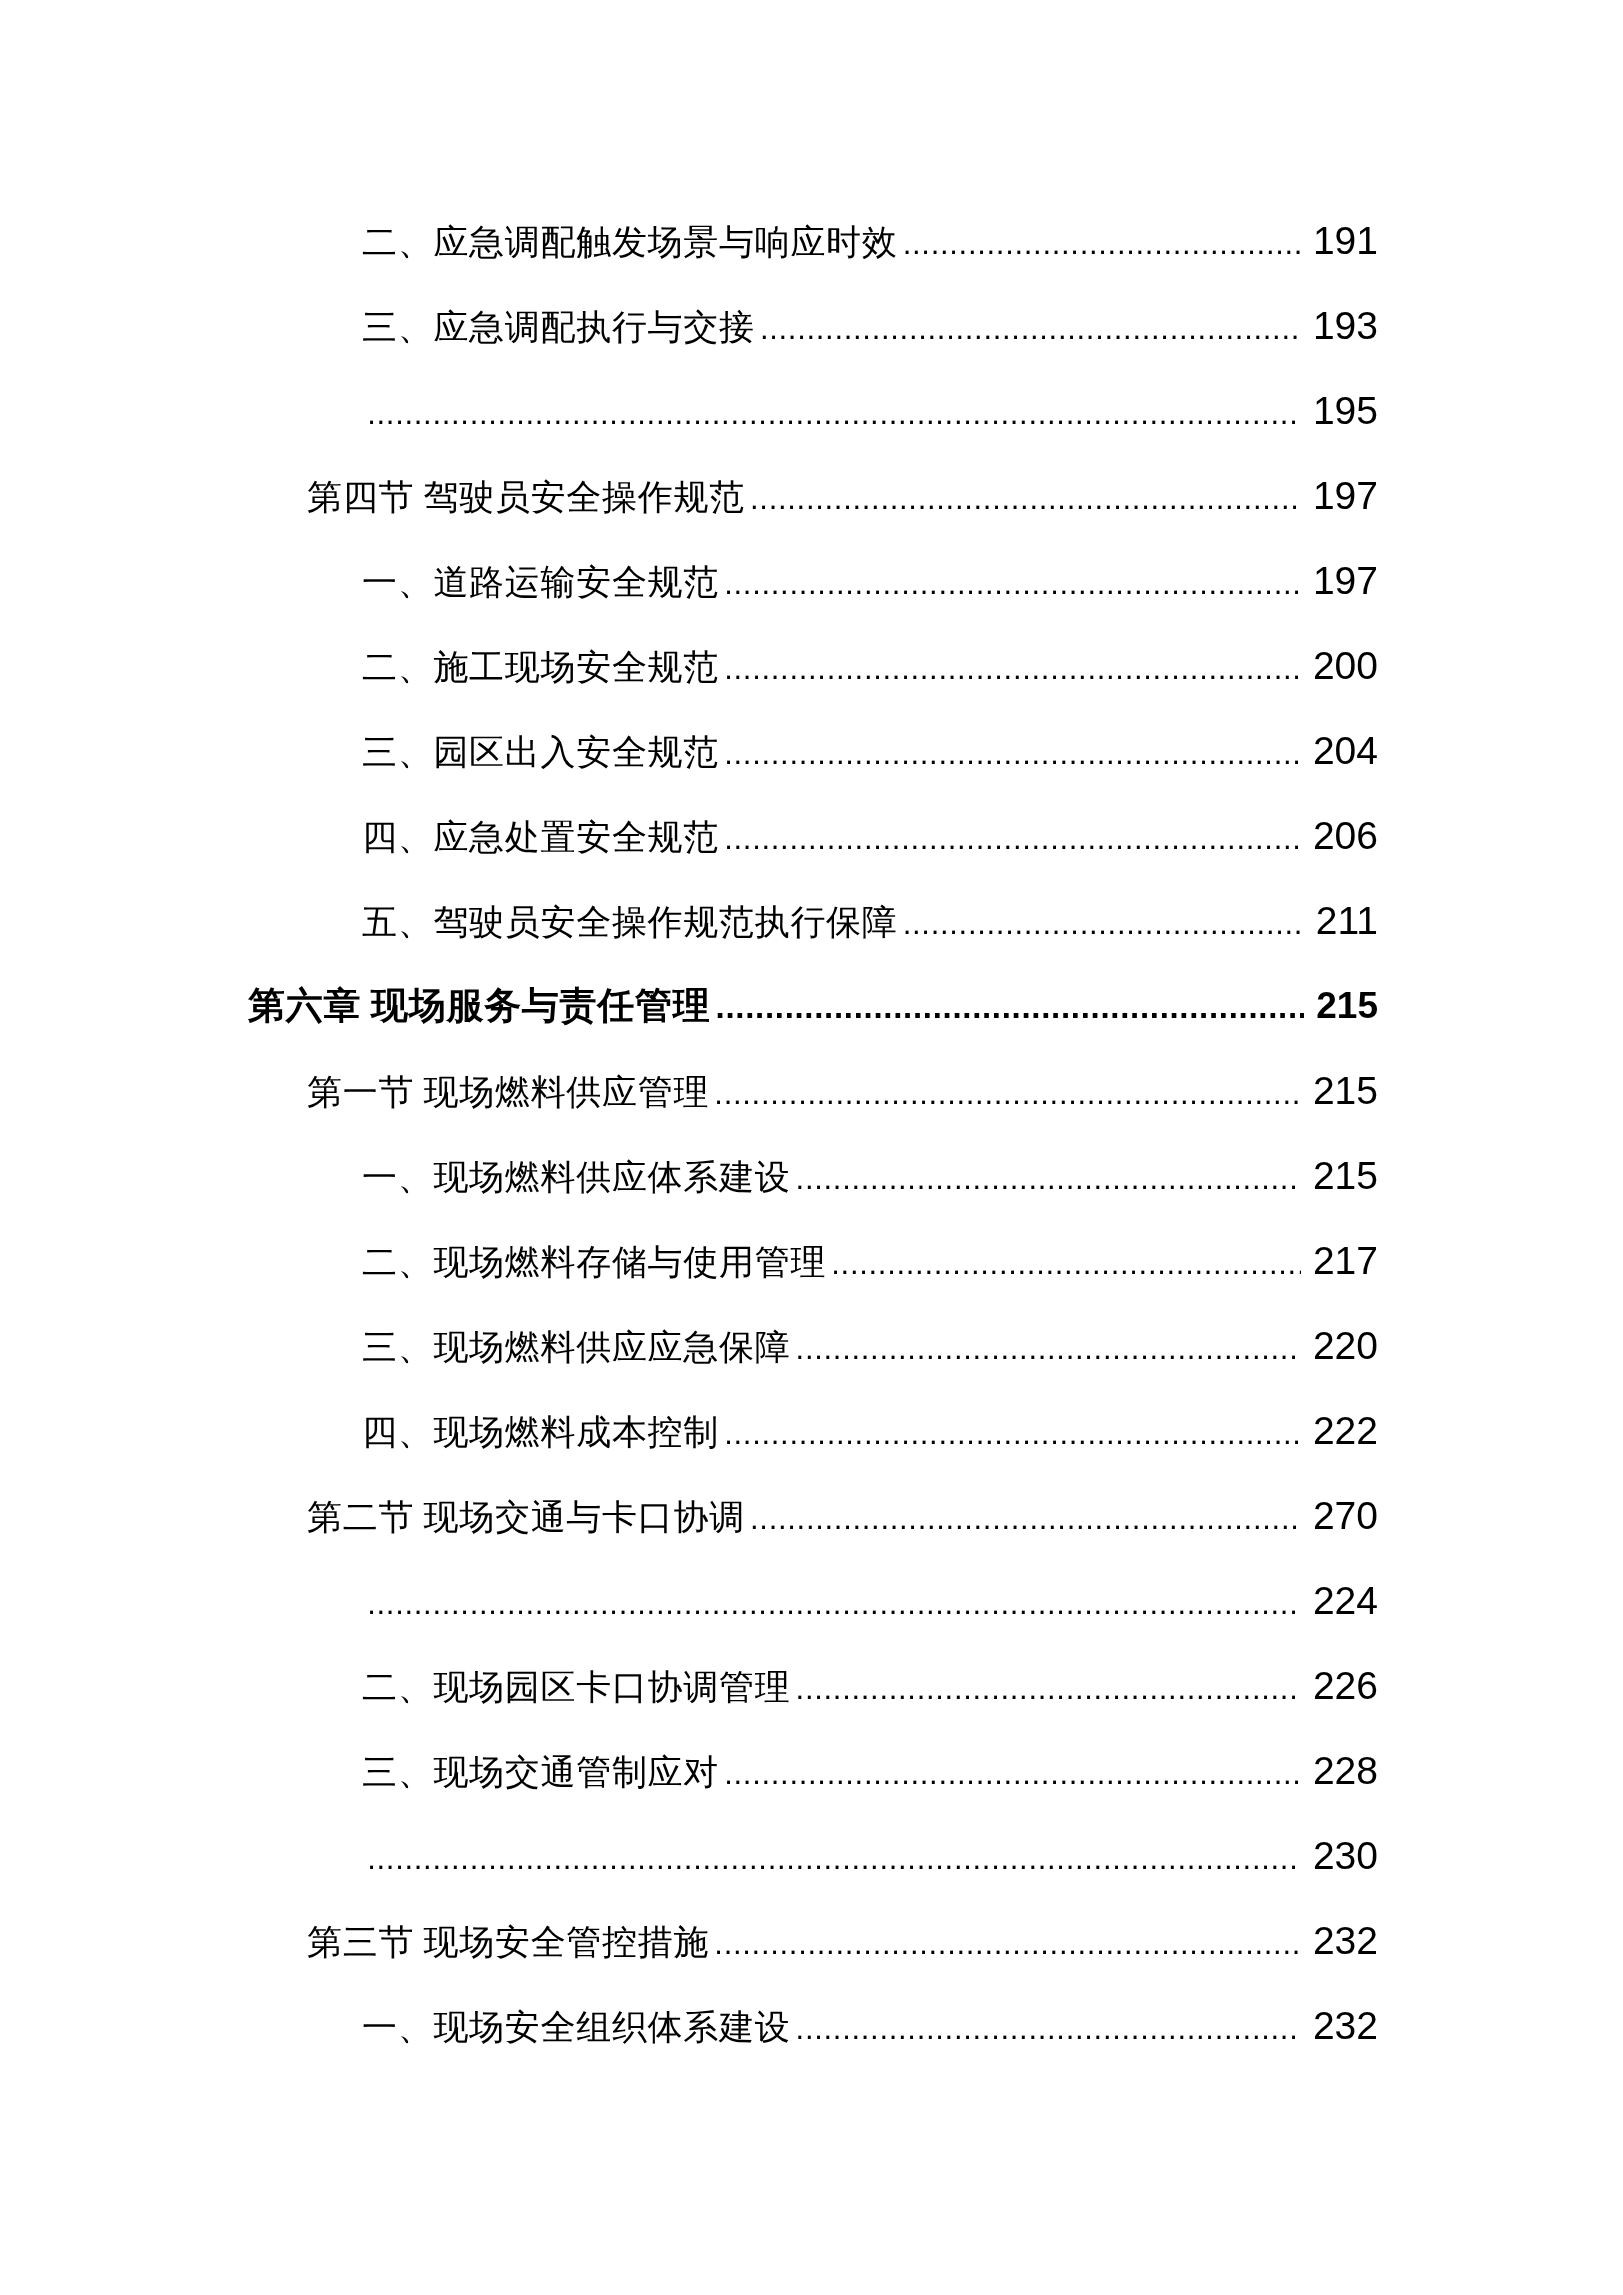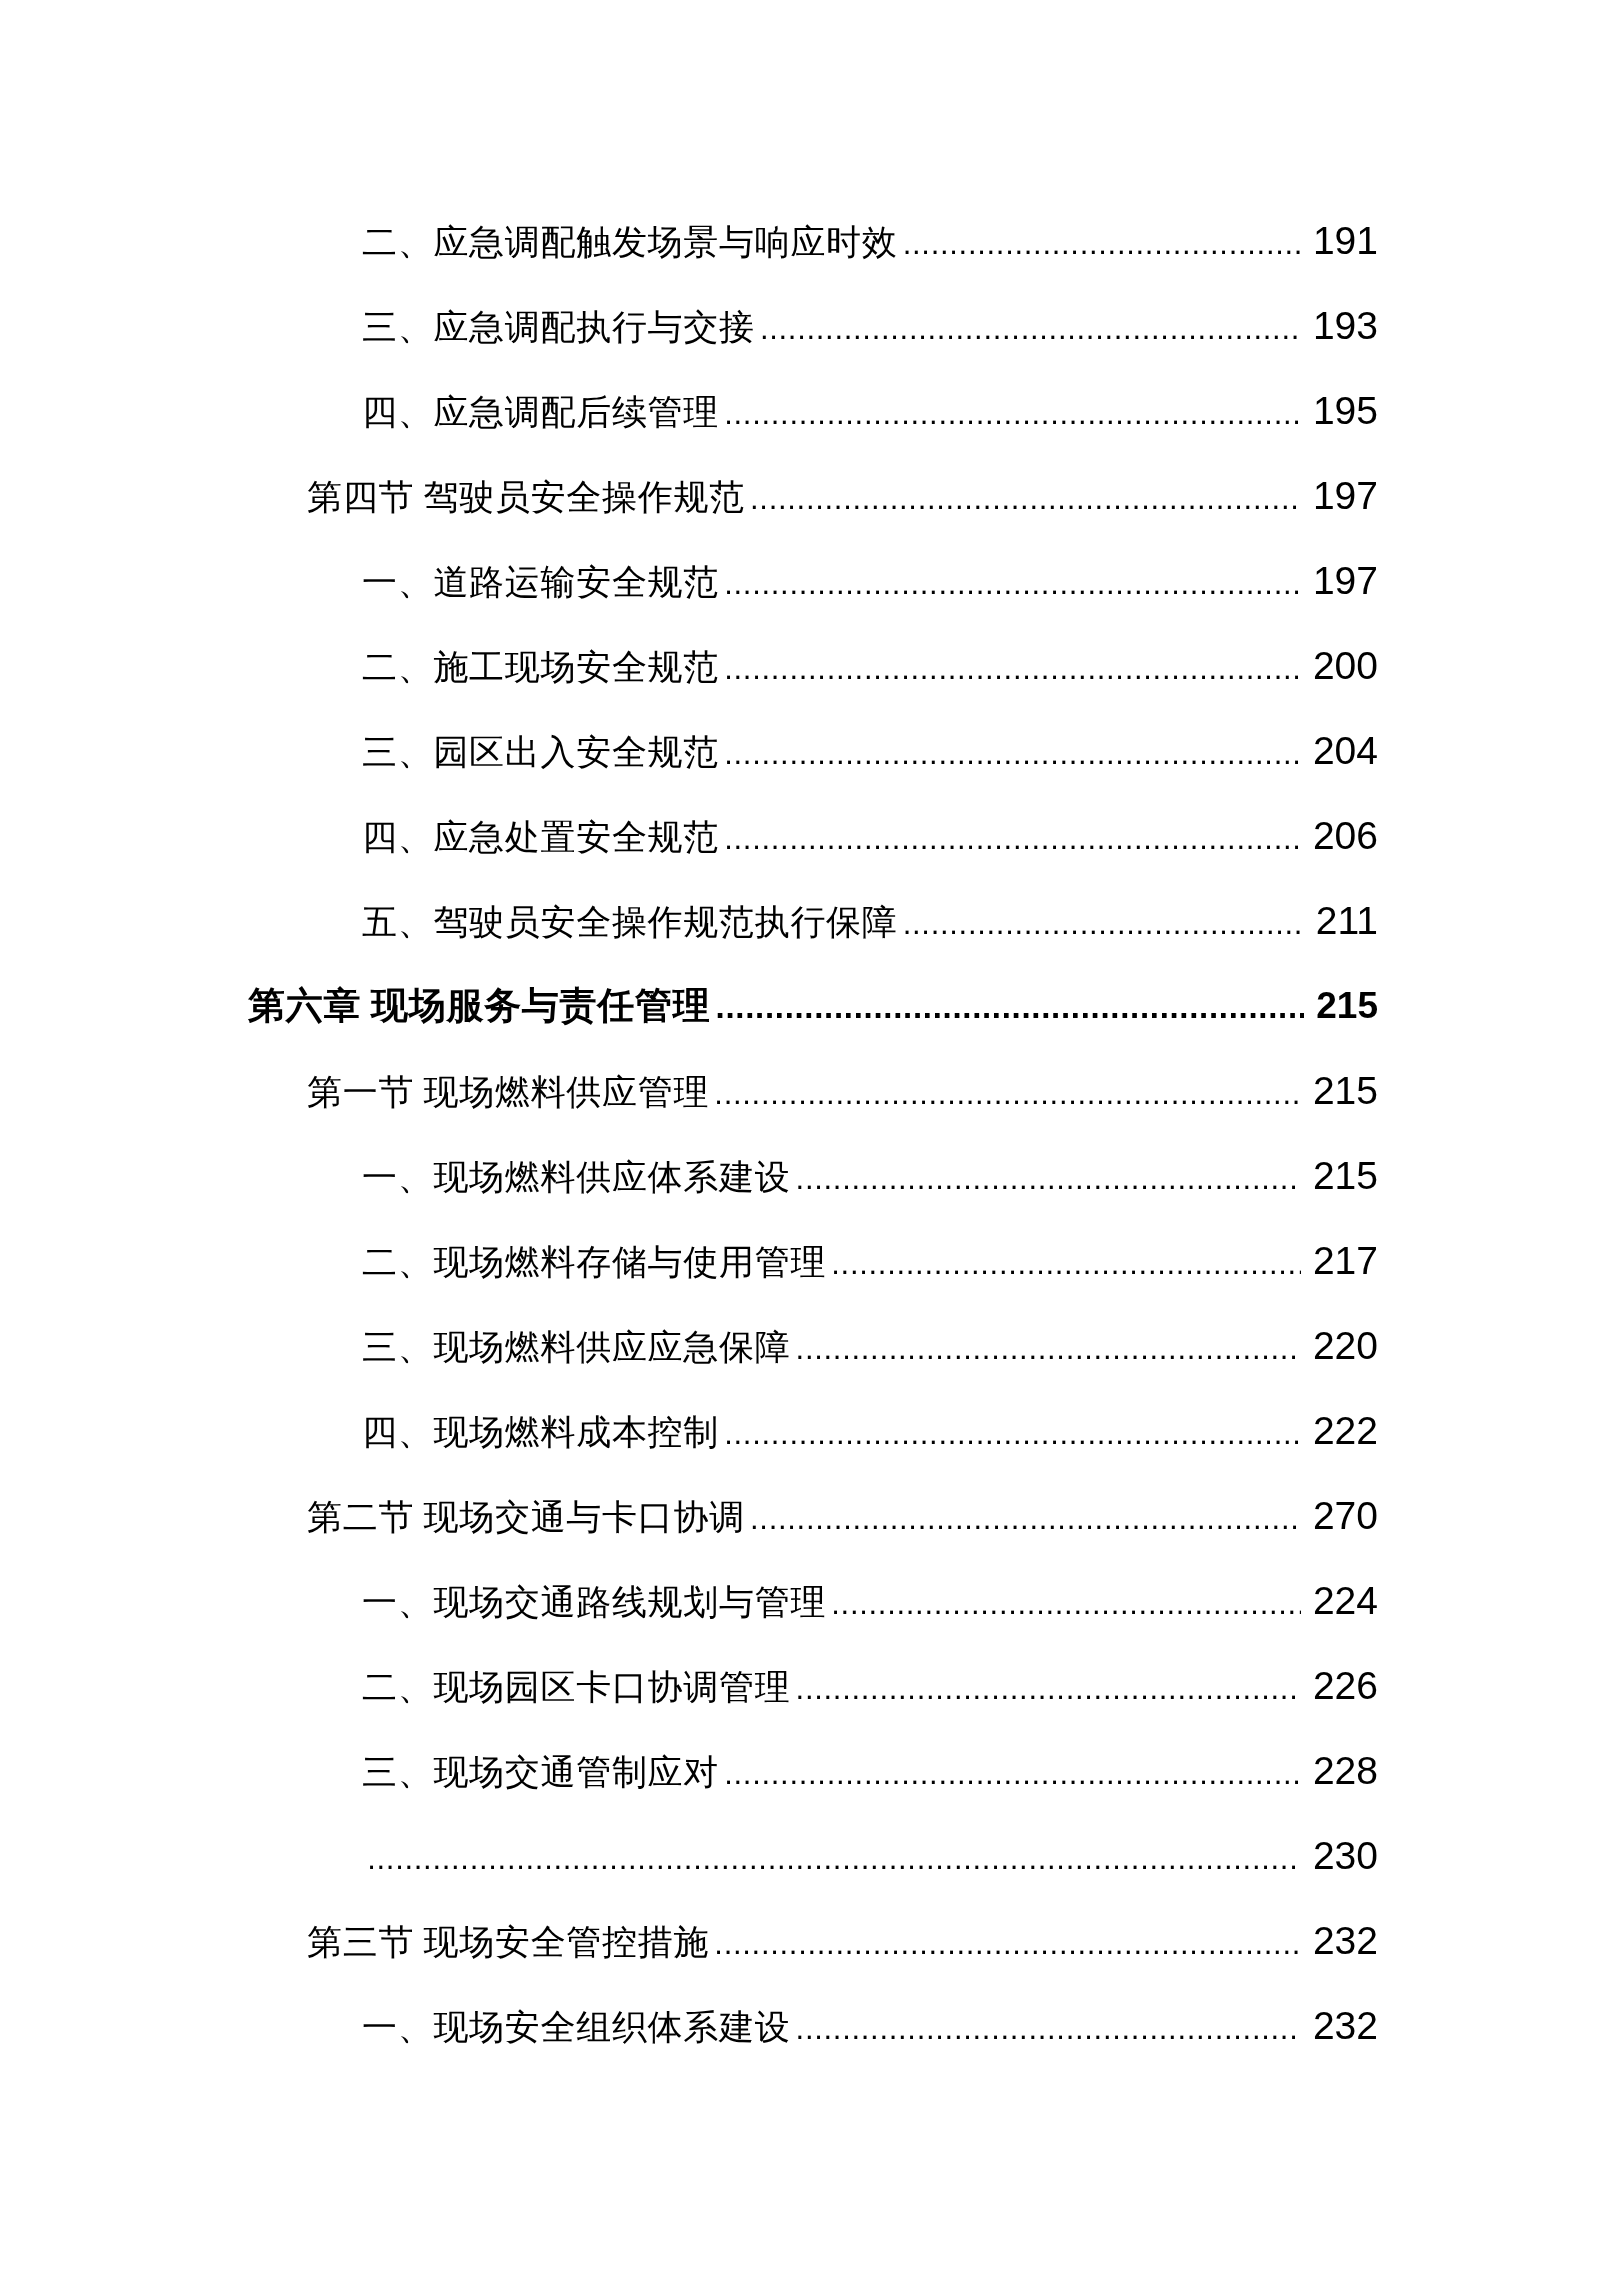--- a/index.html
+++ b/index.html
@@ -75,7 +75,6 @@
     <span class="toc-page">193</span>
   </div>
       <div class="toc-row level-item">
-    <span class="toc-label">四、应急调配后续管理</span>
     <span class="toc-leader">......................................................................................................................................................</span>
     <span class="toc-page">195</span>
   </div>

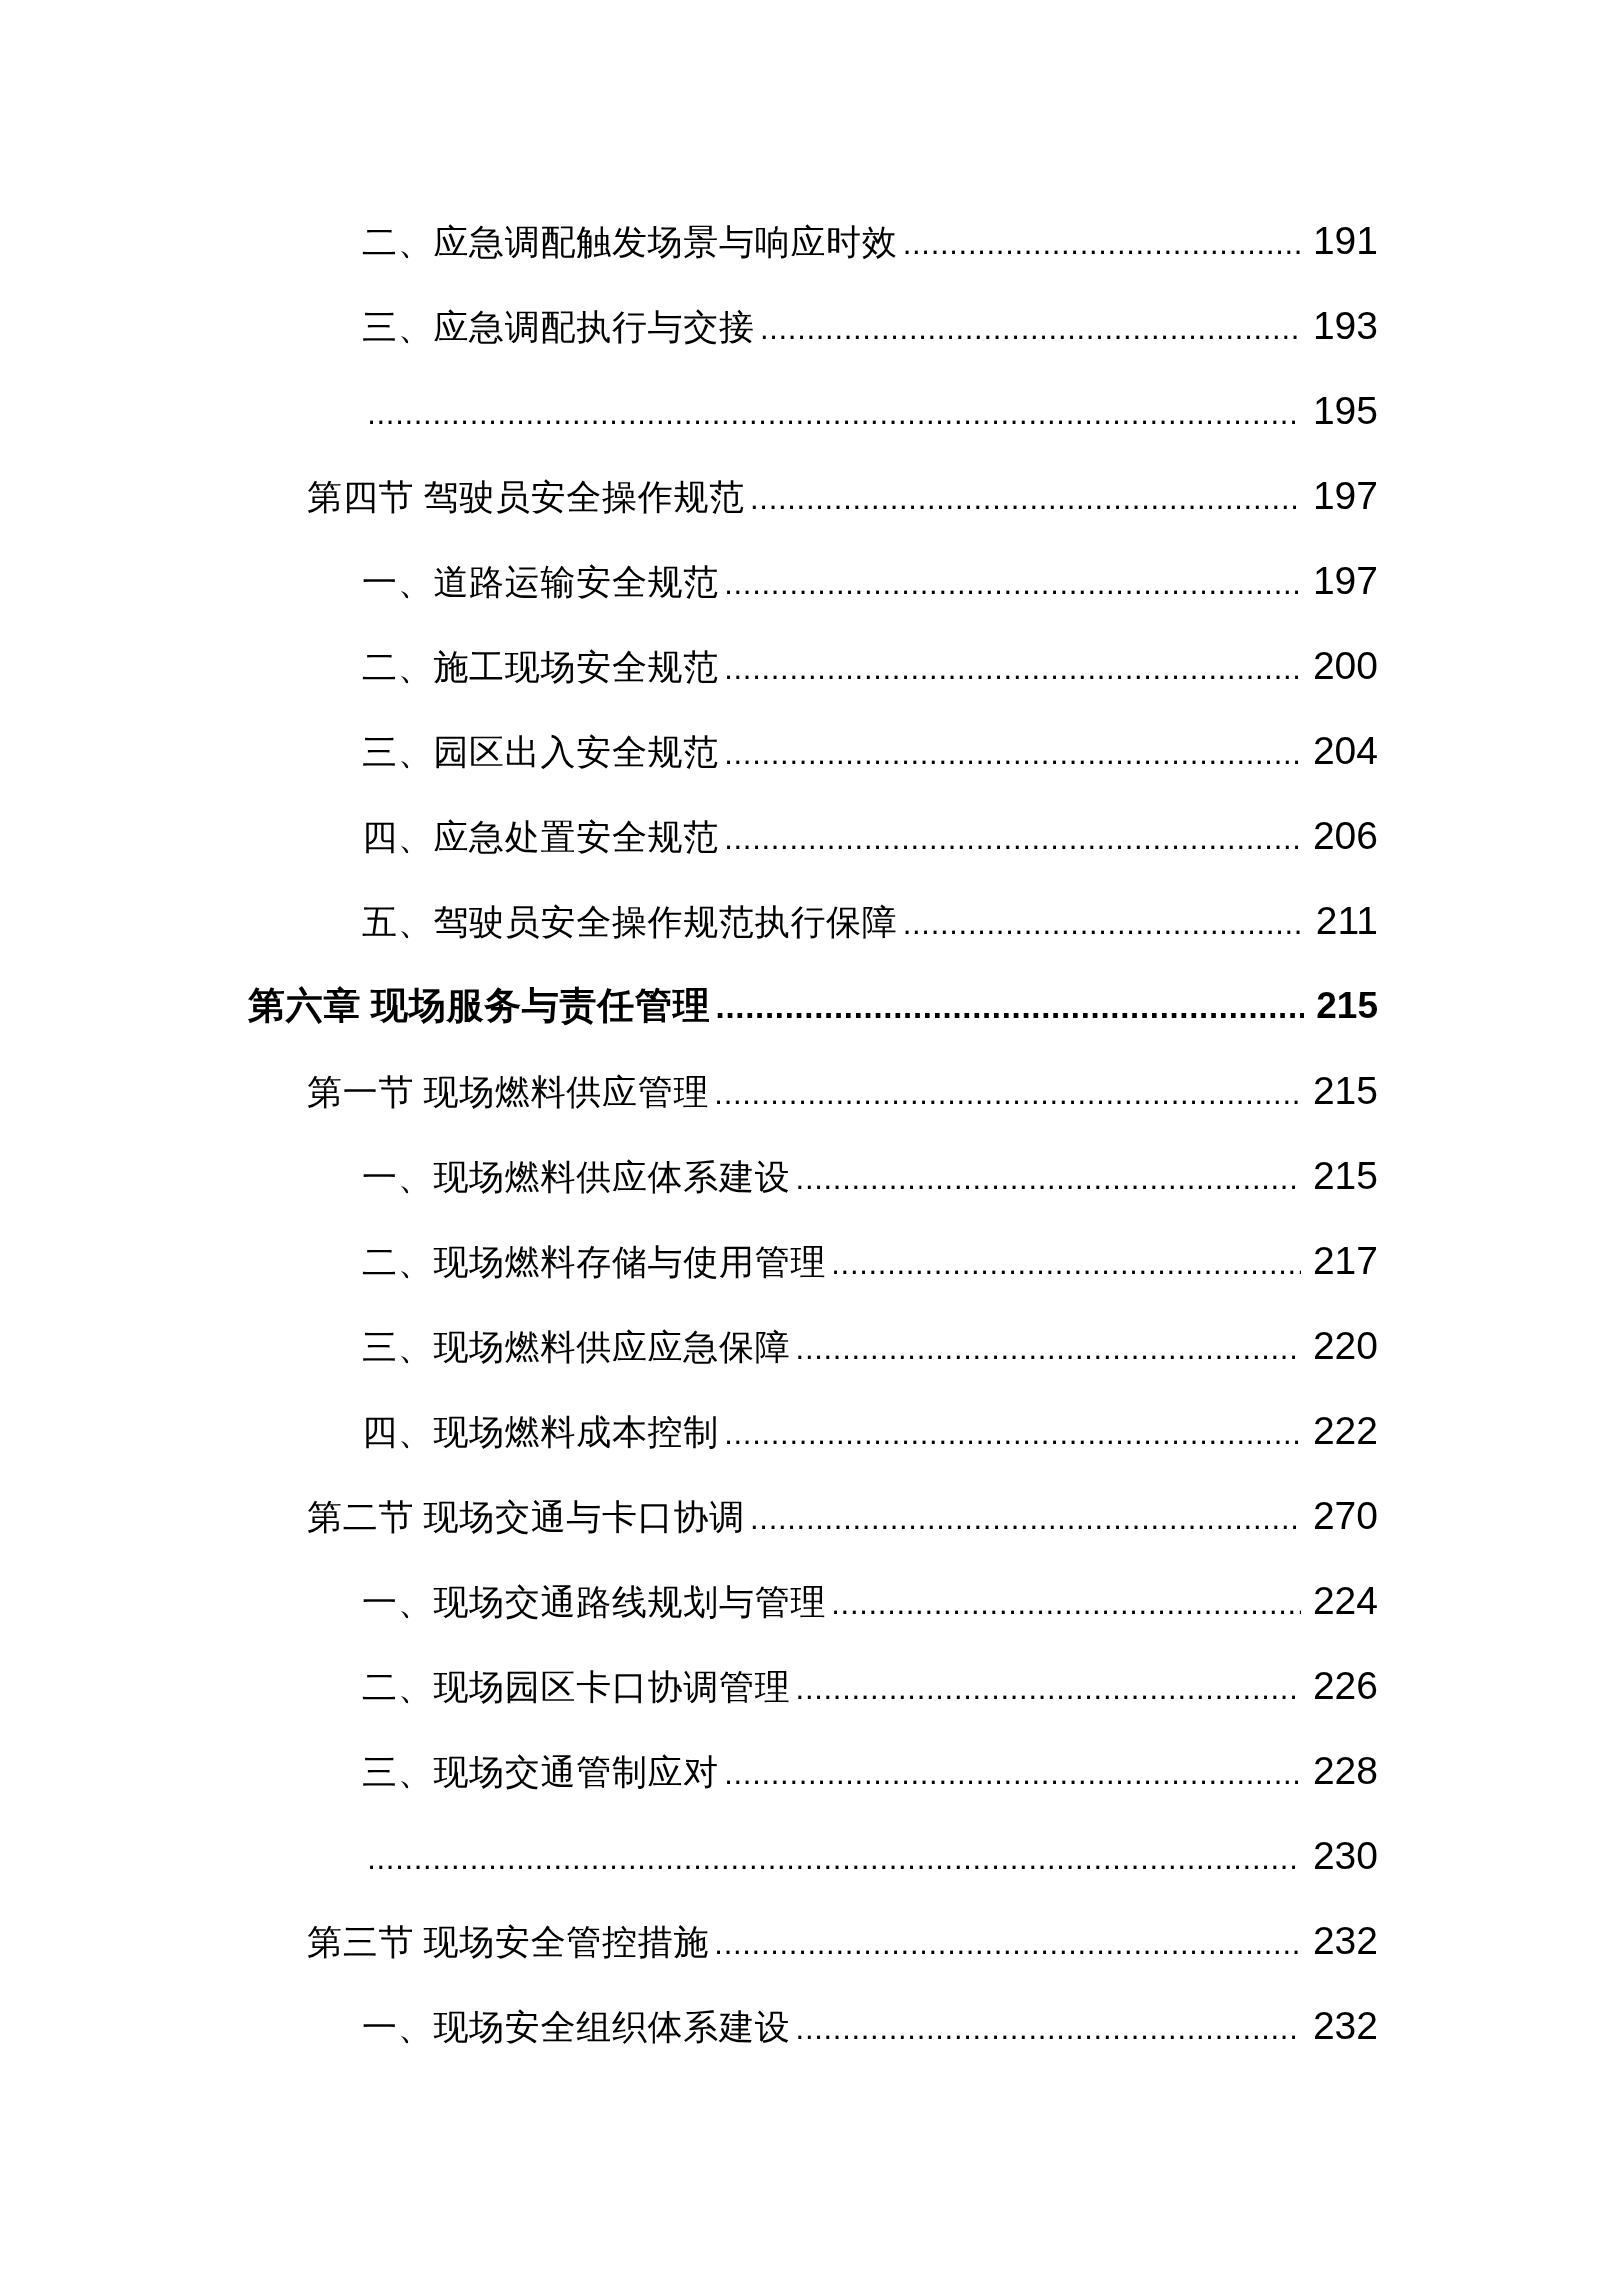--- a/index.html
+++ b/index.html
@@ -144,7 +144,6 @@
     <span class="toc-page">270</span>
   </div>
       <div class="toc-row level-item">
-    <span class="toc-label">一、现场交通路线规划与管理</span>
     <span class="toc-leader">......................................................................................................................................................</span>
     <span class="toc-page">224</span>
   </div>

